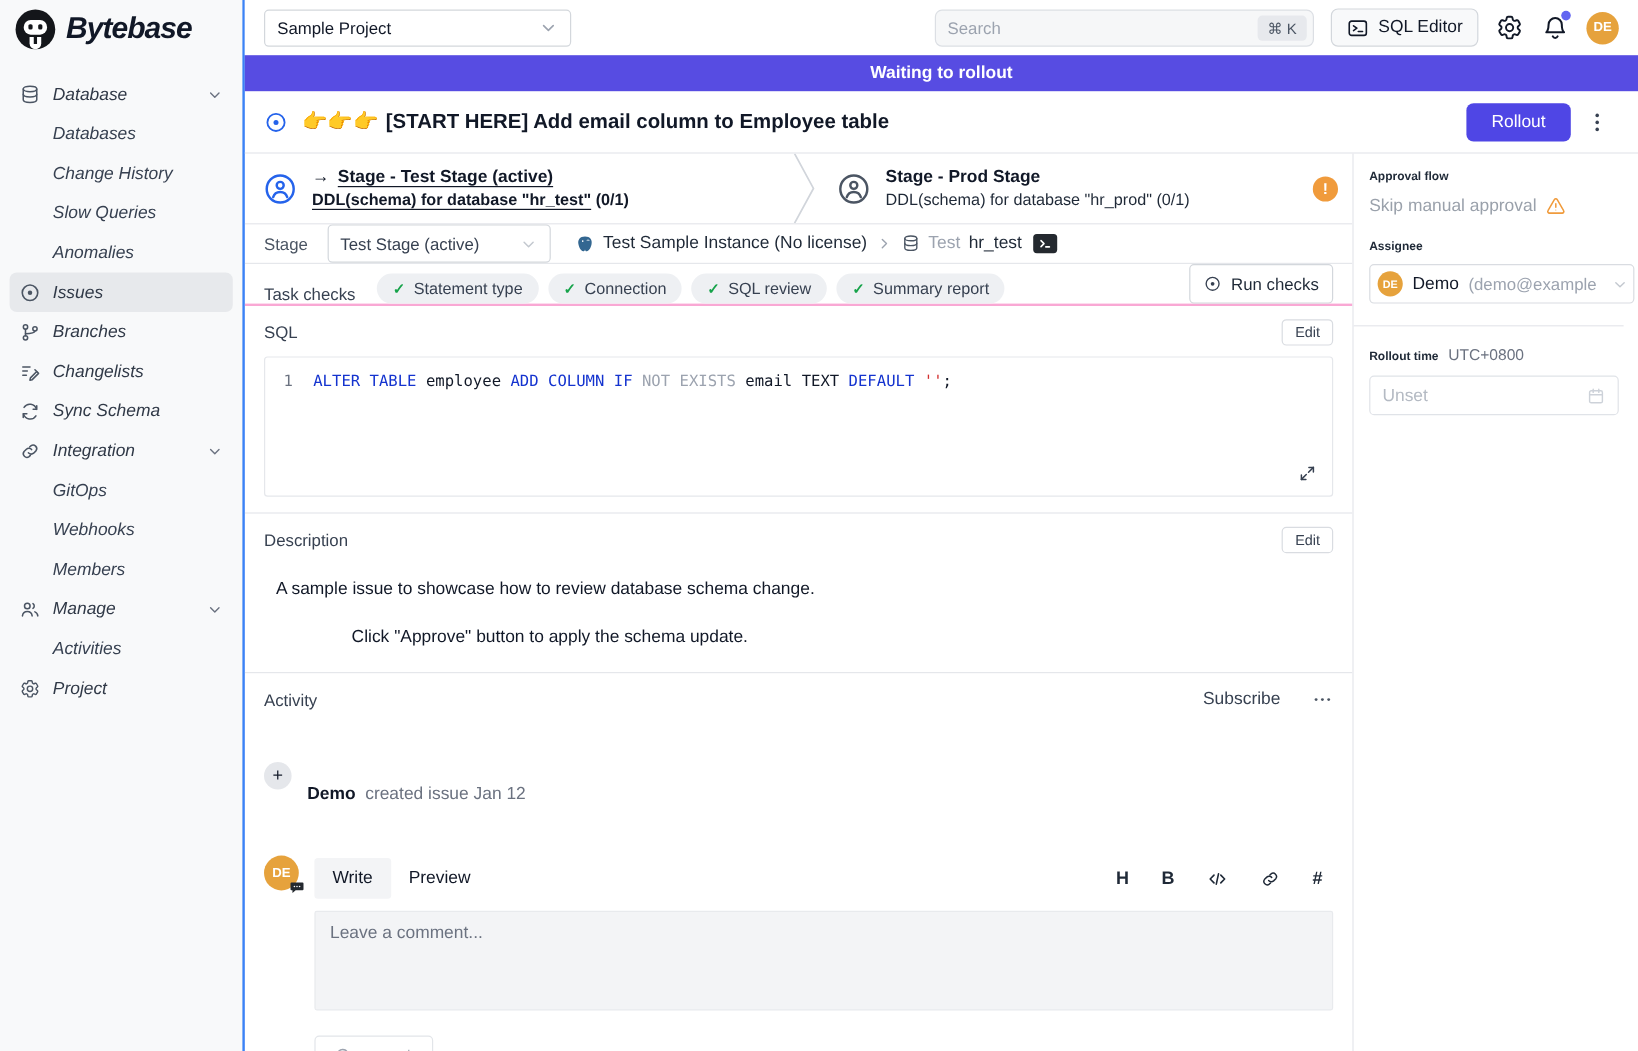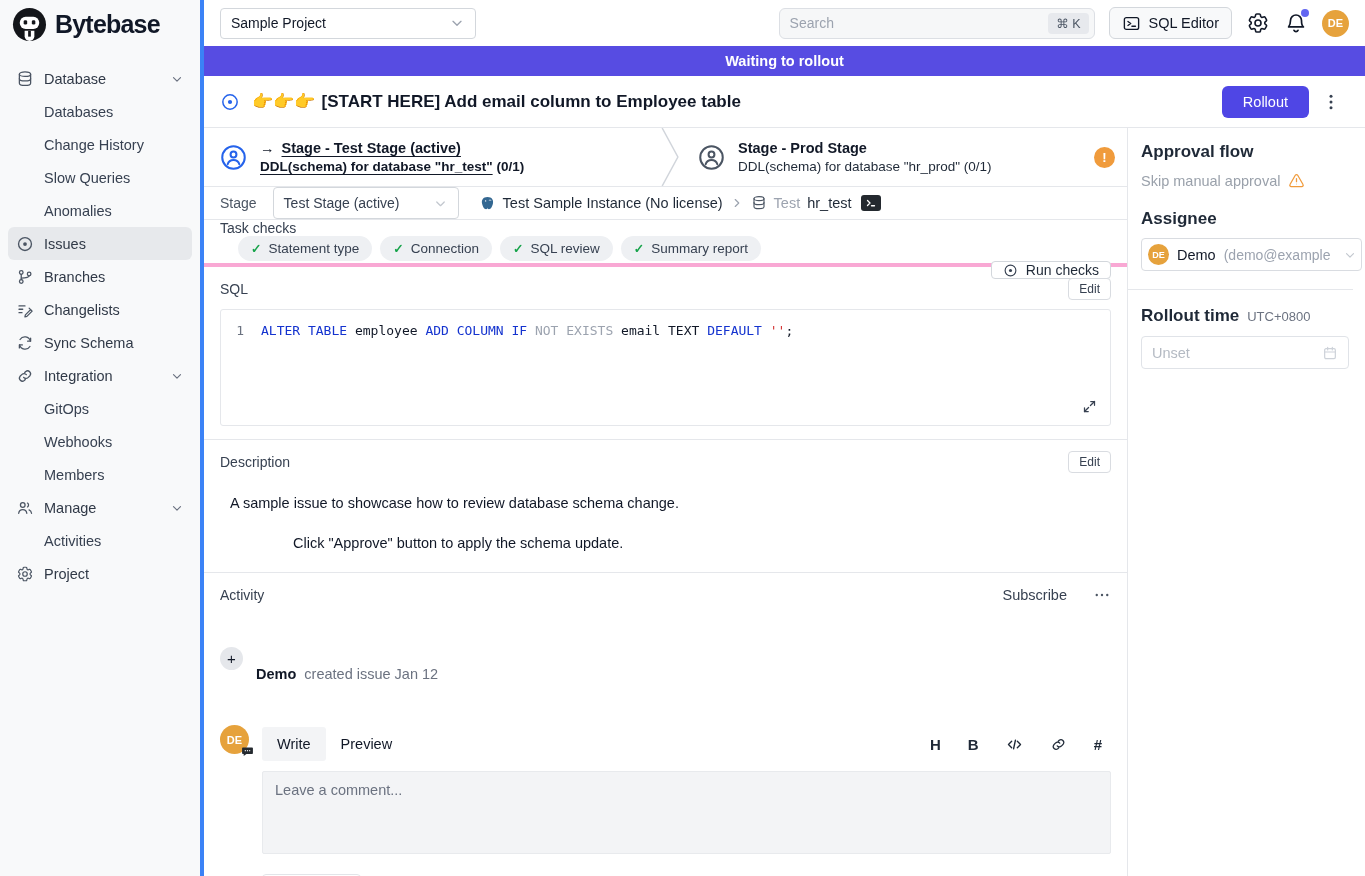--- a/index.html
+++ b/index.html
@@ -8,7 +8,7 @@
   svg { display:block; }
 
   
-  .sidebar { width:204px; background:#f8f9fa; border-right:4px solid #3b82f6; flex-shrink:0; }
+  .sidebar { width:204px; background:#f8f9fa; border-right:2px solid #3b82f6; flex-shrink:0;font-style:italic; }
   .logo-row { height:48px; display:flex; align-items:center; gap:8px; padding:0 12px; cursor:pointer; }
   .logo-text { font-size:25px; font-weight:800; letter-spacing:-0.8px; color:#111827; }
   .nav { padding:14px 8px 0; }

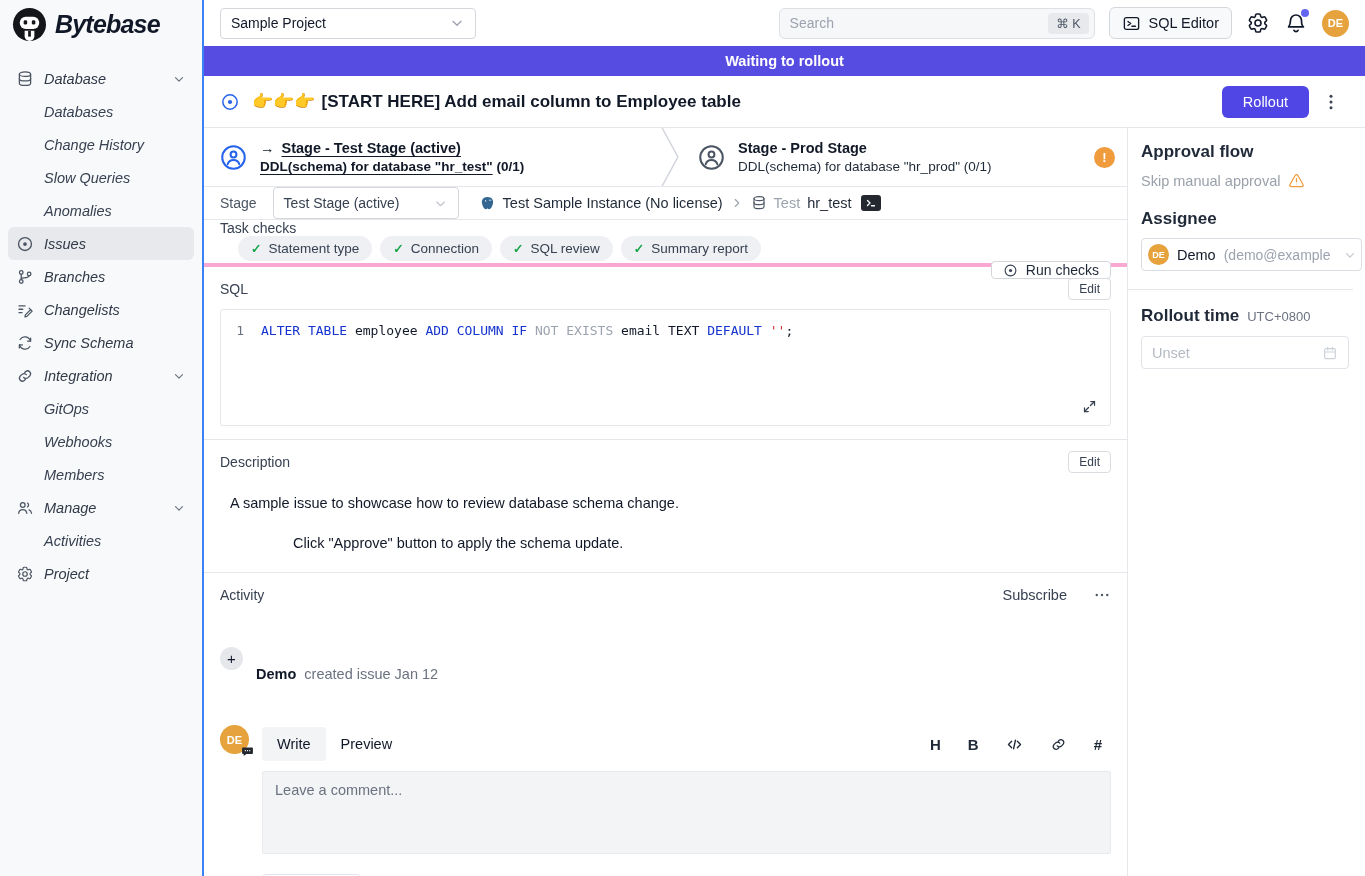--- a/index.html
+++ b/index.html
@@ -154,7 +154,7 @@
 
   
   .right-panel { flex:1; padding:14px 12px 0 13px; min-width:0; }
-  .rp-title { font-size:17px; font-weight:600; color:#1f2937; }
+  .rp-title { font-size:10px; font-weight:600; color:#1f2937; }
   .skip-row { margin-top:10px; display:flex; align-items:center; gap:8px; font-size:14.5px; color:#9aa1ab; }
   .warn-tri { width:17px; height:17px; color:#f09b3c; }
   .assignee-h { margin-top:20px; }

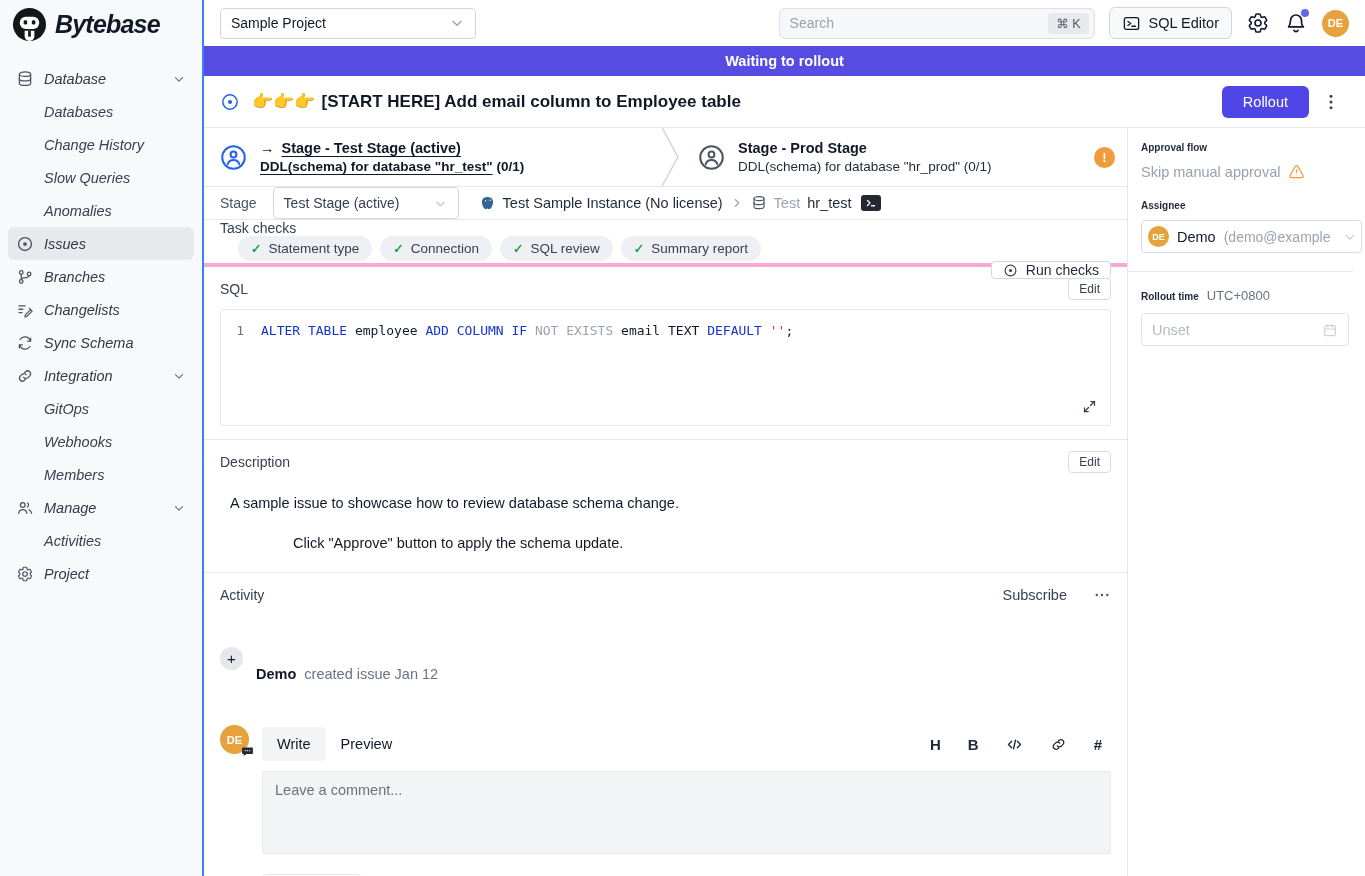--- a/index.html
+++ b/index.html
@@ -92,7 +92,7 @@
   .term-badge svg { width:12px; height:12px; }
 
   
-  .checks-row { height:47px; border-bottom:4px solid #f9a8d4; display:flex; align-items:flex-start; padding:0 16px;flex-direction:column; }
+  .checks-row { height:47px; border-bottom:2px solid #f9a8d4; display:flex; align-items:flex-end; padding:0 16px; }
   .checks-row .lbl { font-size:14px; color:#374151; }
   .pills { display:flex; gap:8px; margin-left:18px; }
   .pill { display:flex; align-items:center; gap:7px; background:#eef0f3; border-radius:999px; padding:5px 13px;

